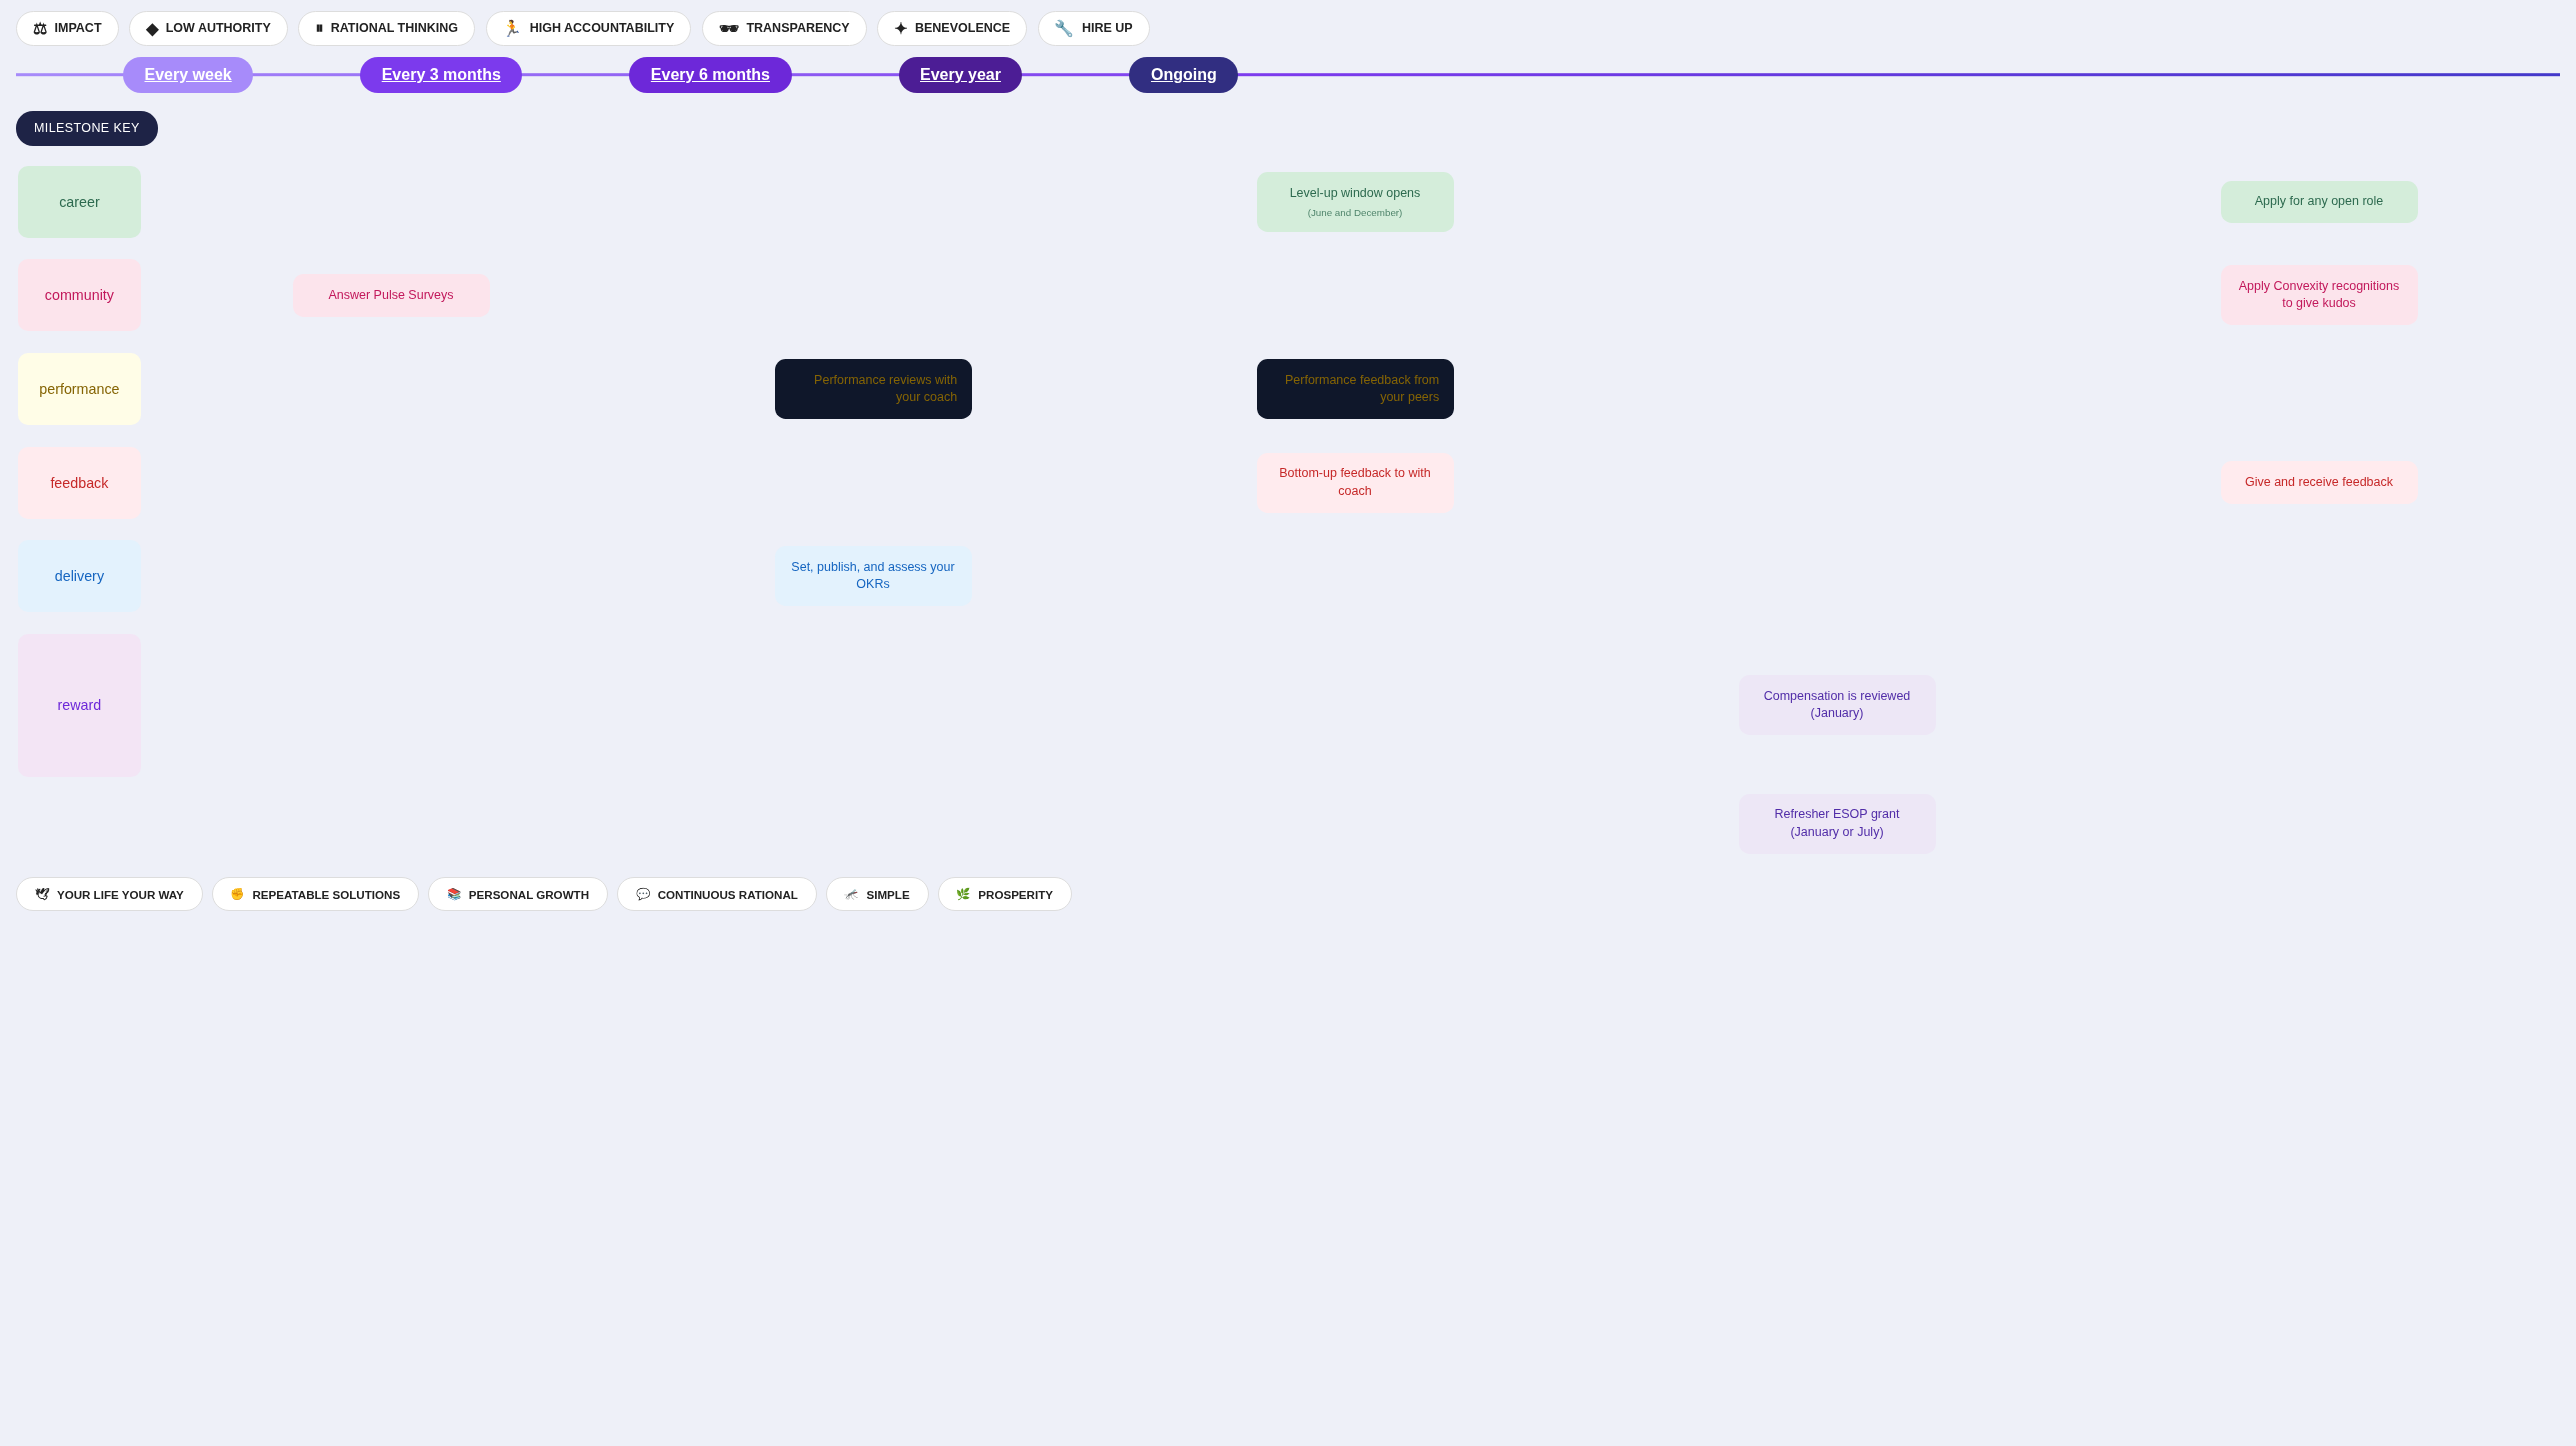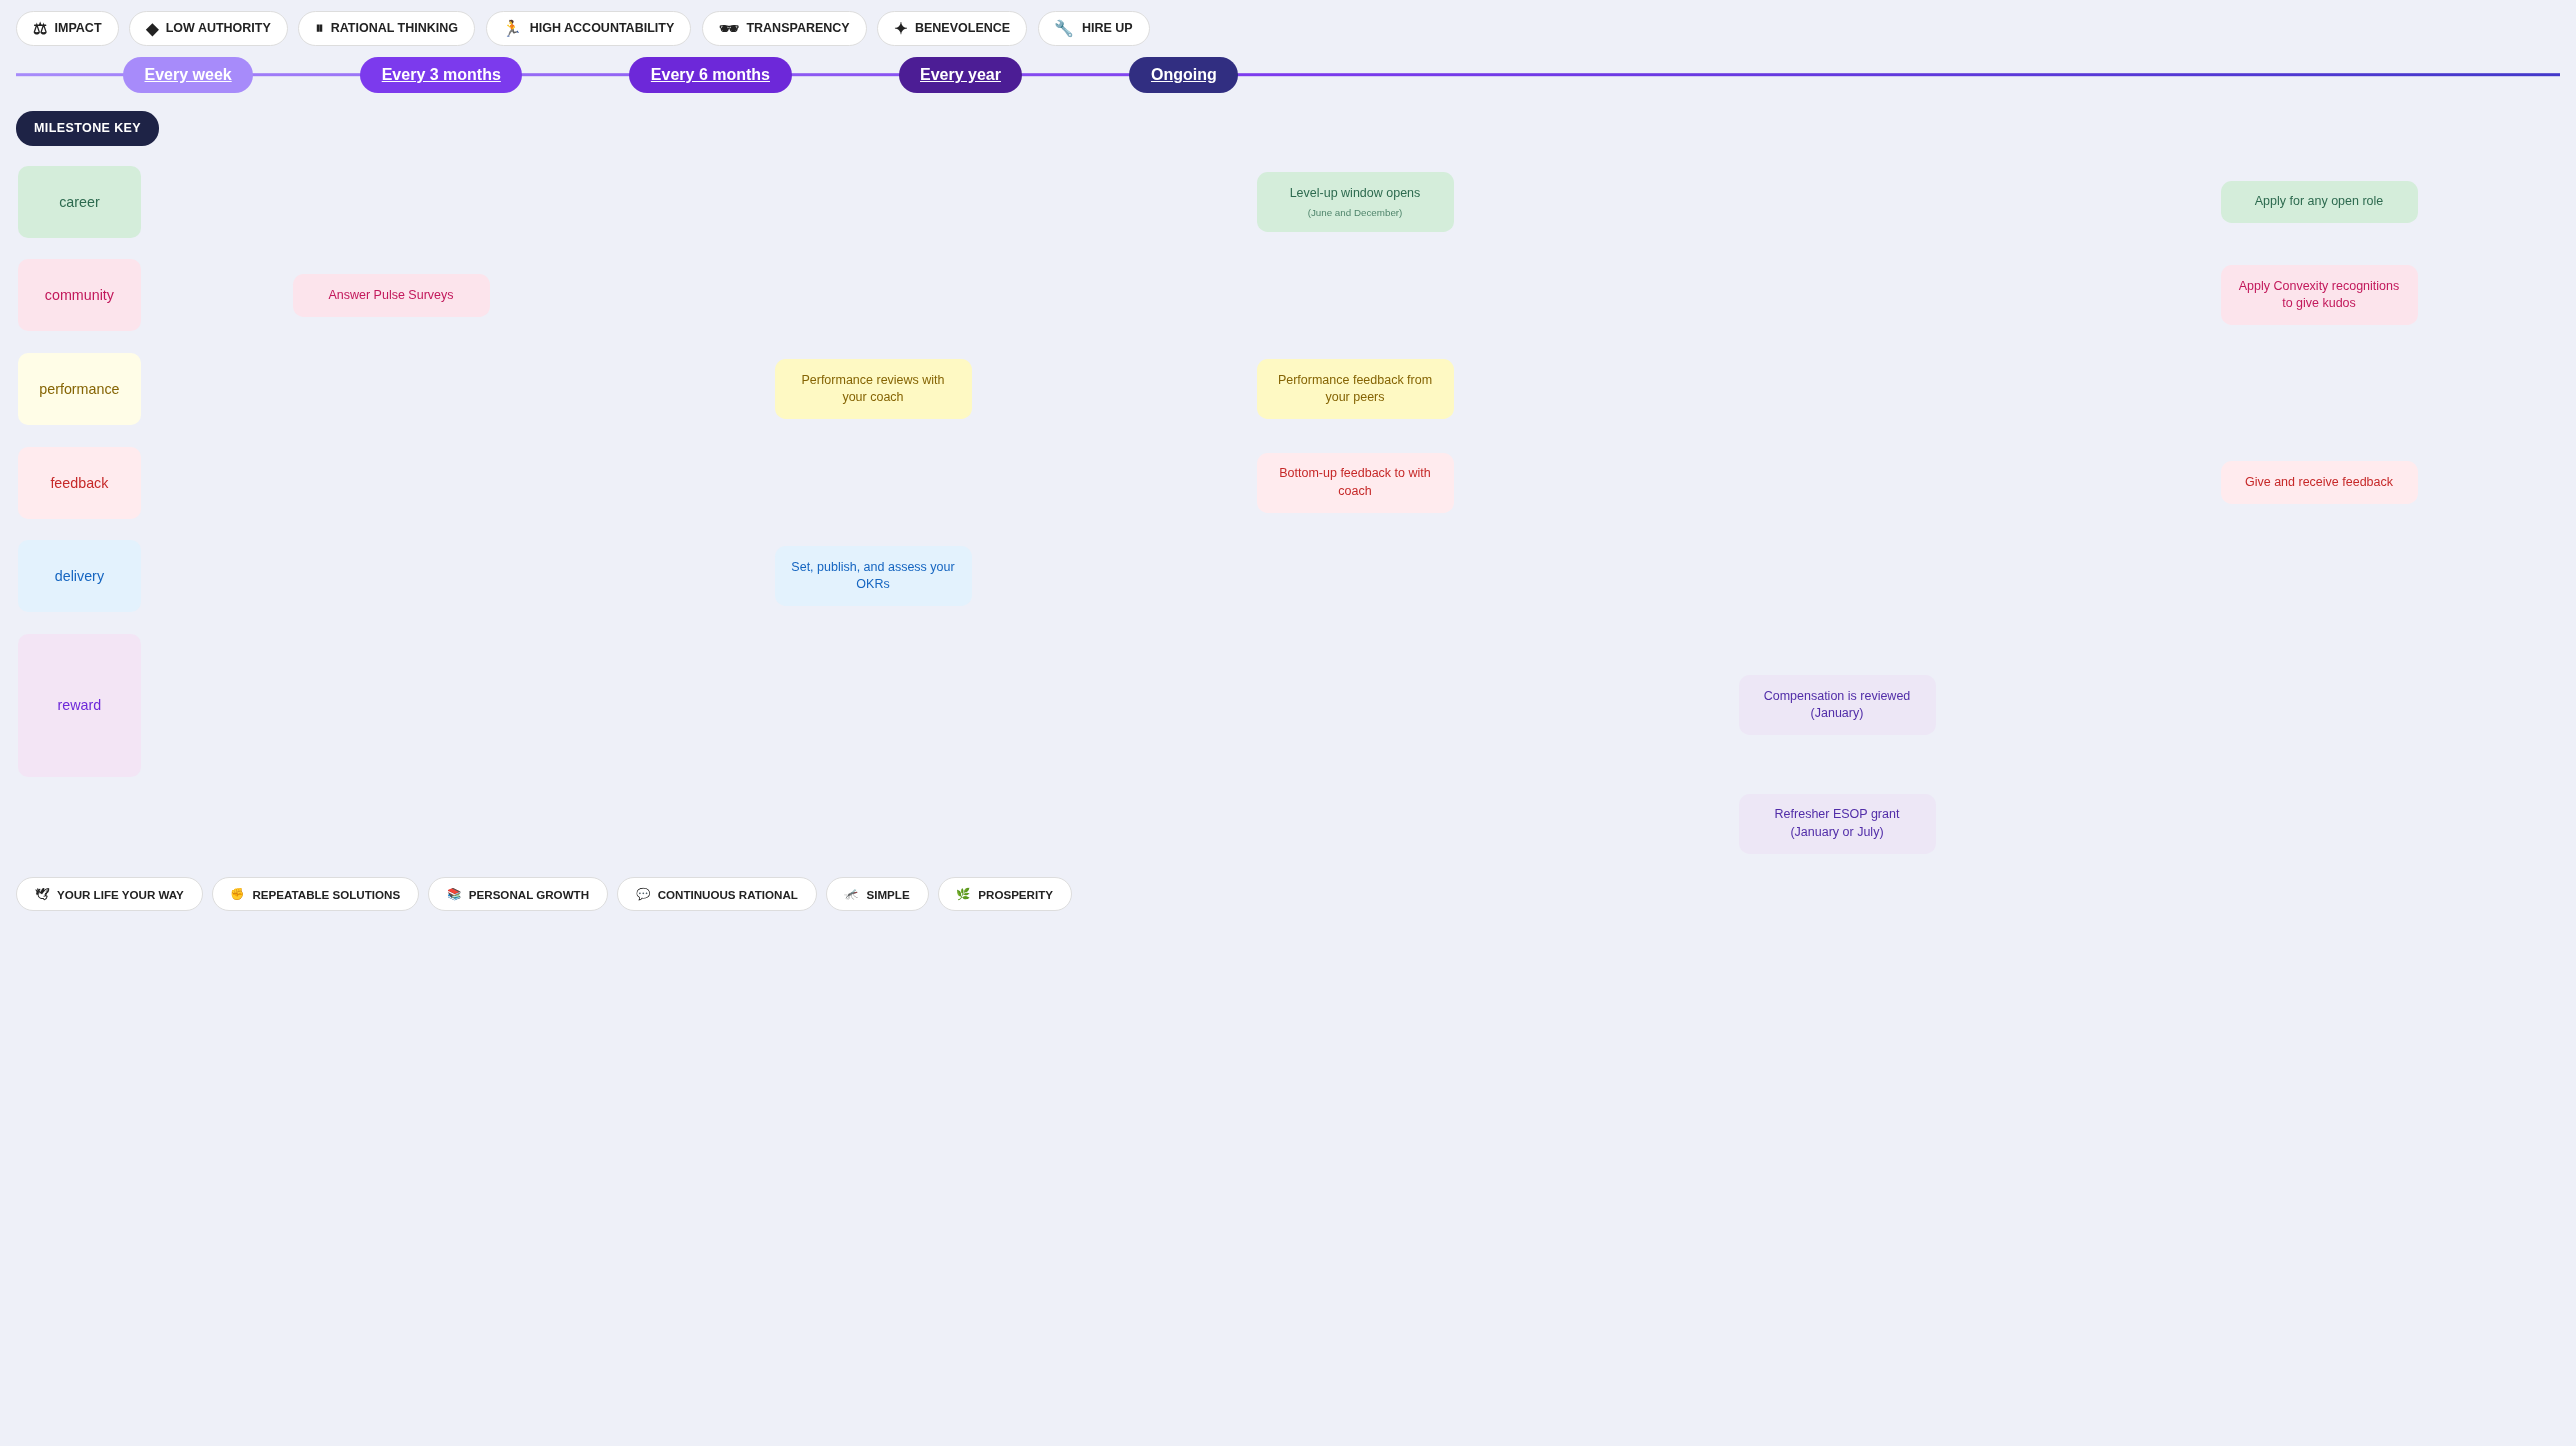--- a/index.html
+++ b/index.html
@@ -84,7 +84,7 @@
       border: none;
       border-radius: 17px;
       padding: 10.7px 18px;
-      font-weight: 700;
+      font-weight: 400;
       font-size: 12.5px;
       cursor: pointer;
       letter-spacing: 0.4px;

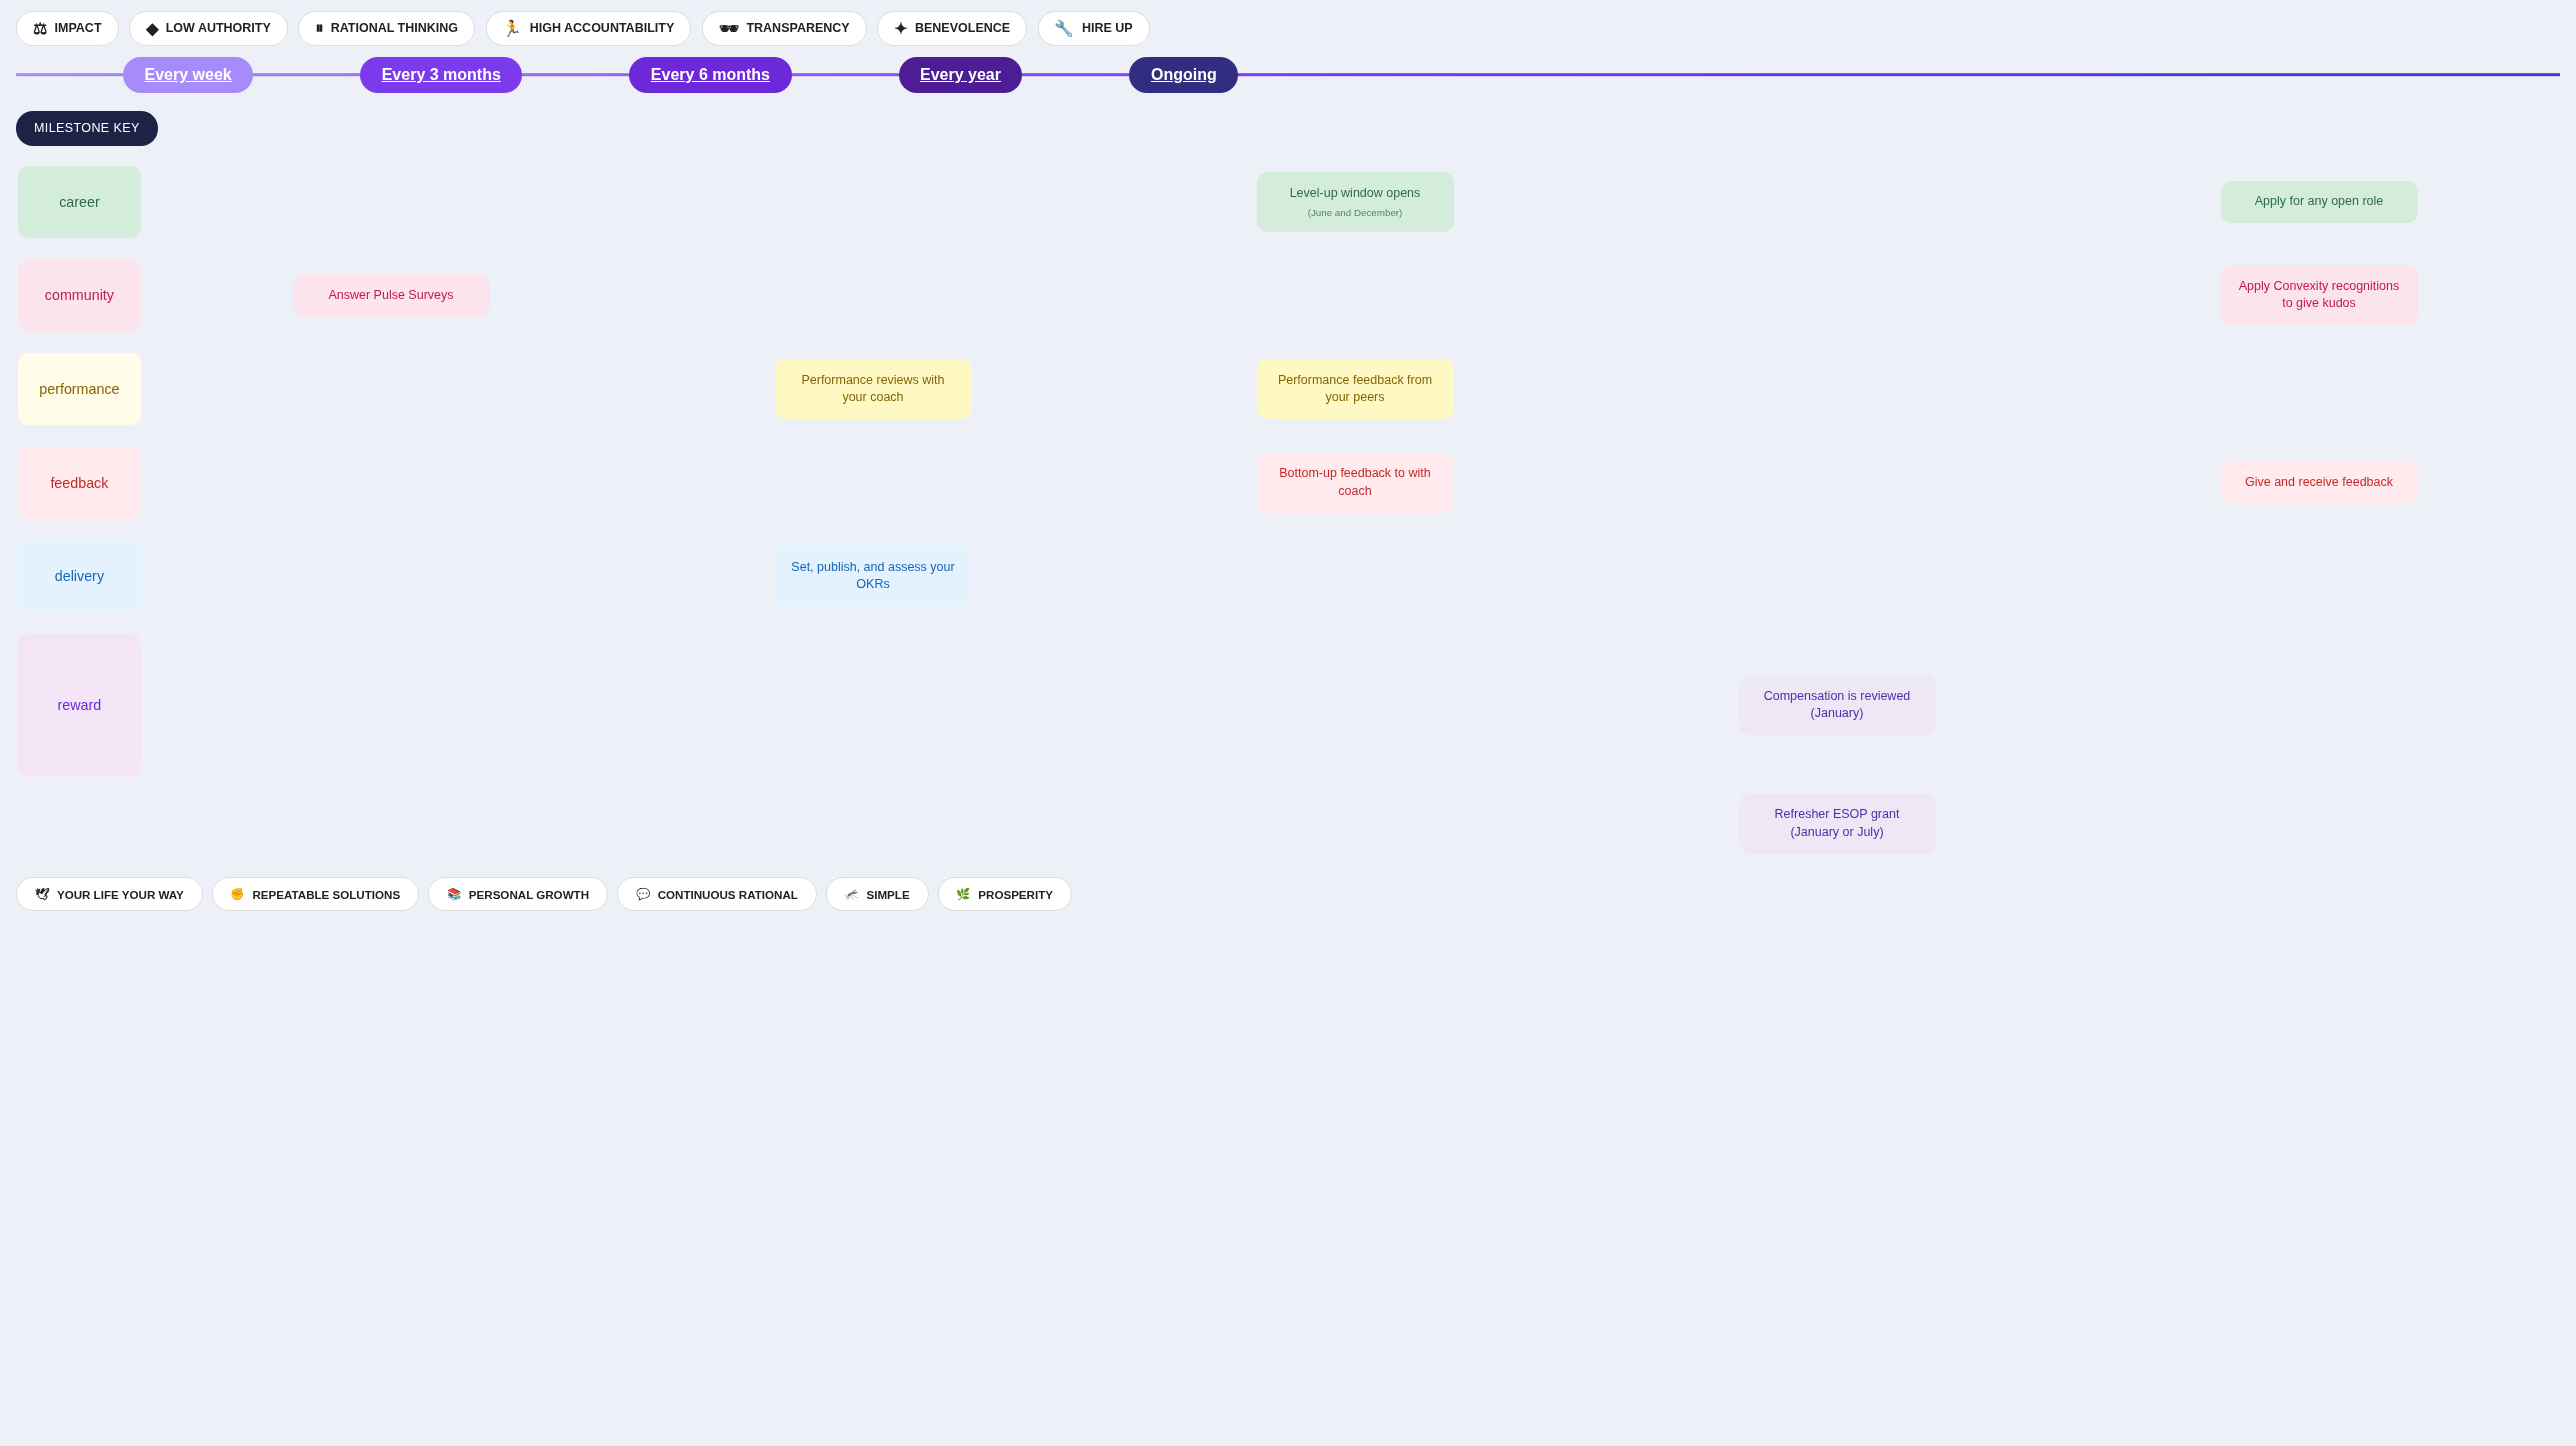--- a/index.html
+++ b/index.html
@@ -141,7 +141,7 @@
     }
     .card.green { background: #d4edda; color: #2d6a4f; }
     .card.pink { background: #fce4ec; color: #c2185b; }
-    .card.yellow { background: #fef9c3; color: #856404; }
+    .card.yellow { background: #0f172a; color: #856404; text-align: right; }
     .card.red-light { background: #ffebee; color: #c62828; }
     .card.blue { background: #e3f2fd; color: #1565c0; }
     .card.purple { background: #ede7f6; color: #512da8; }

